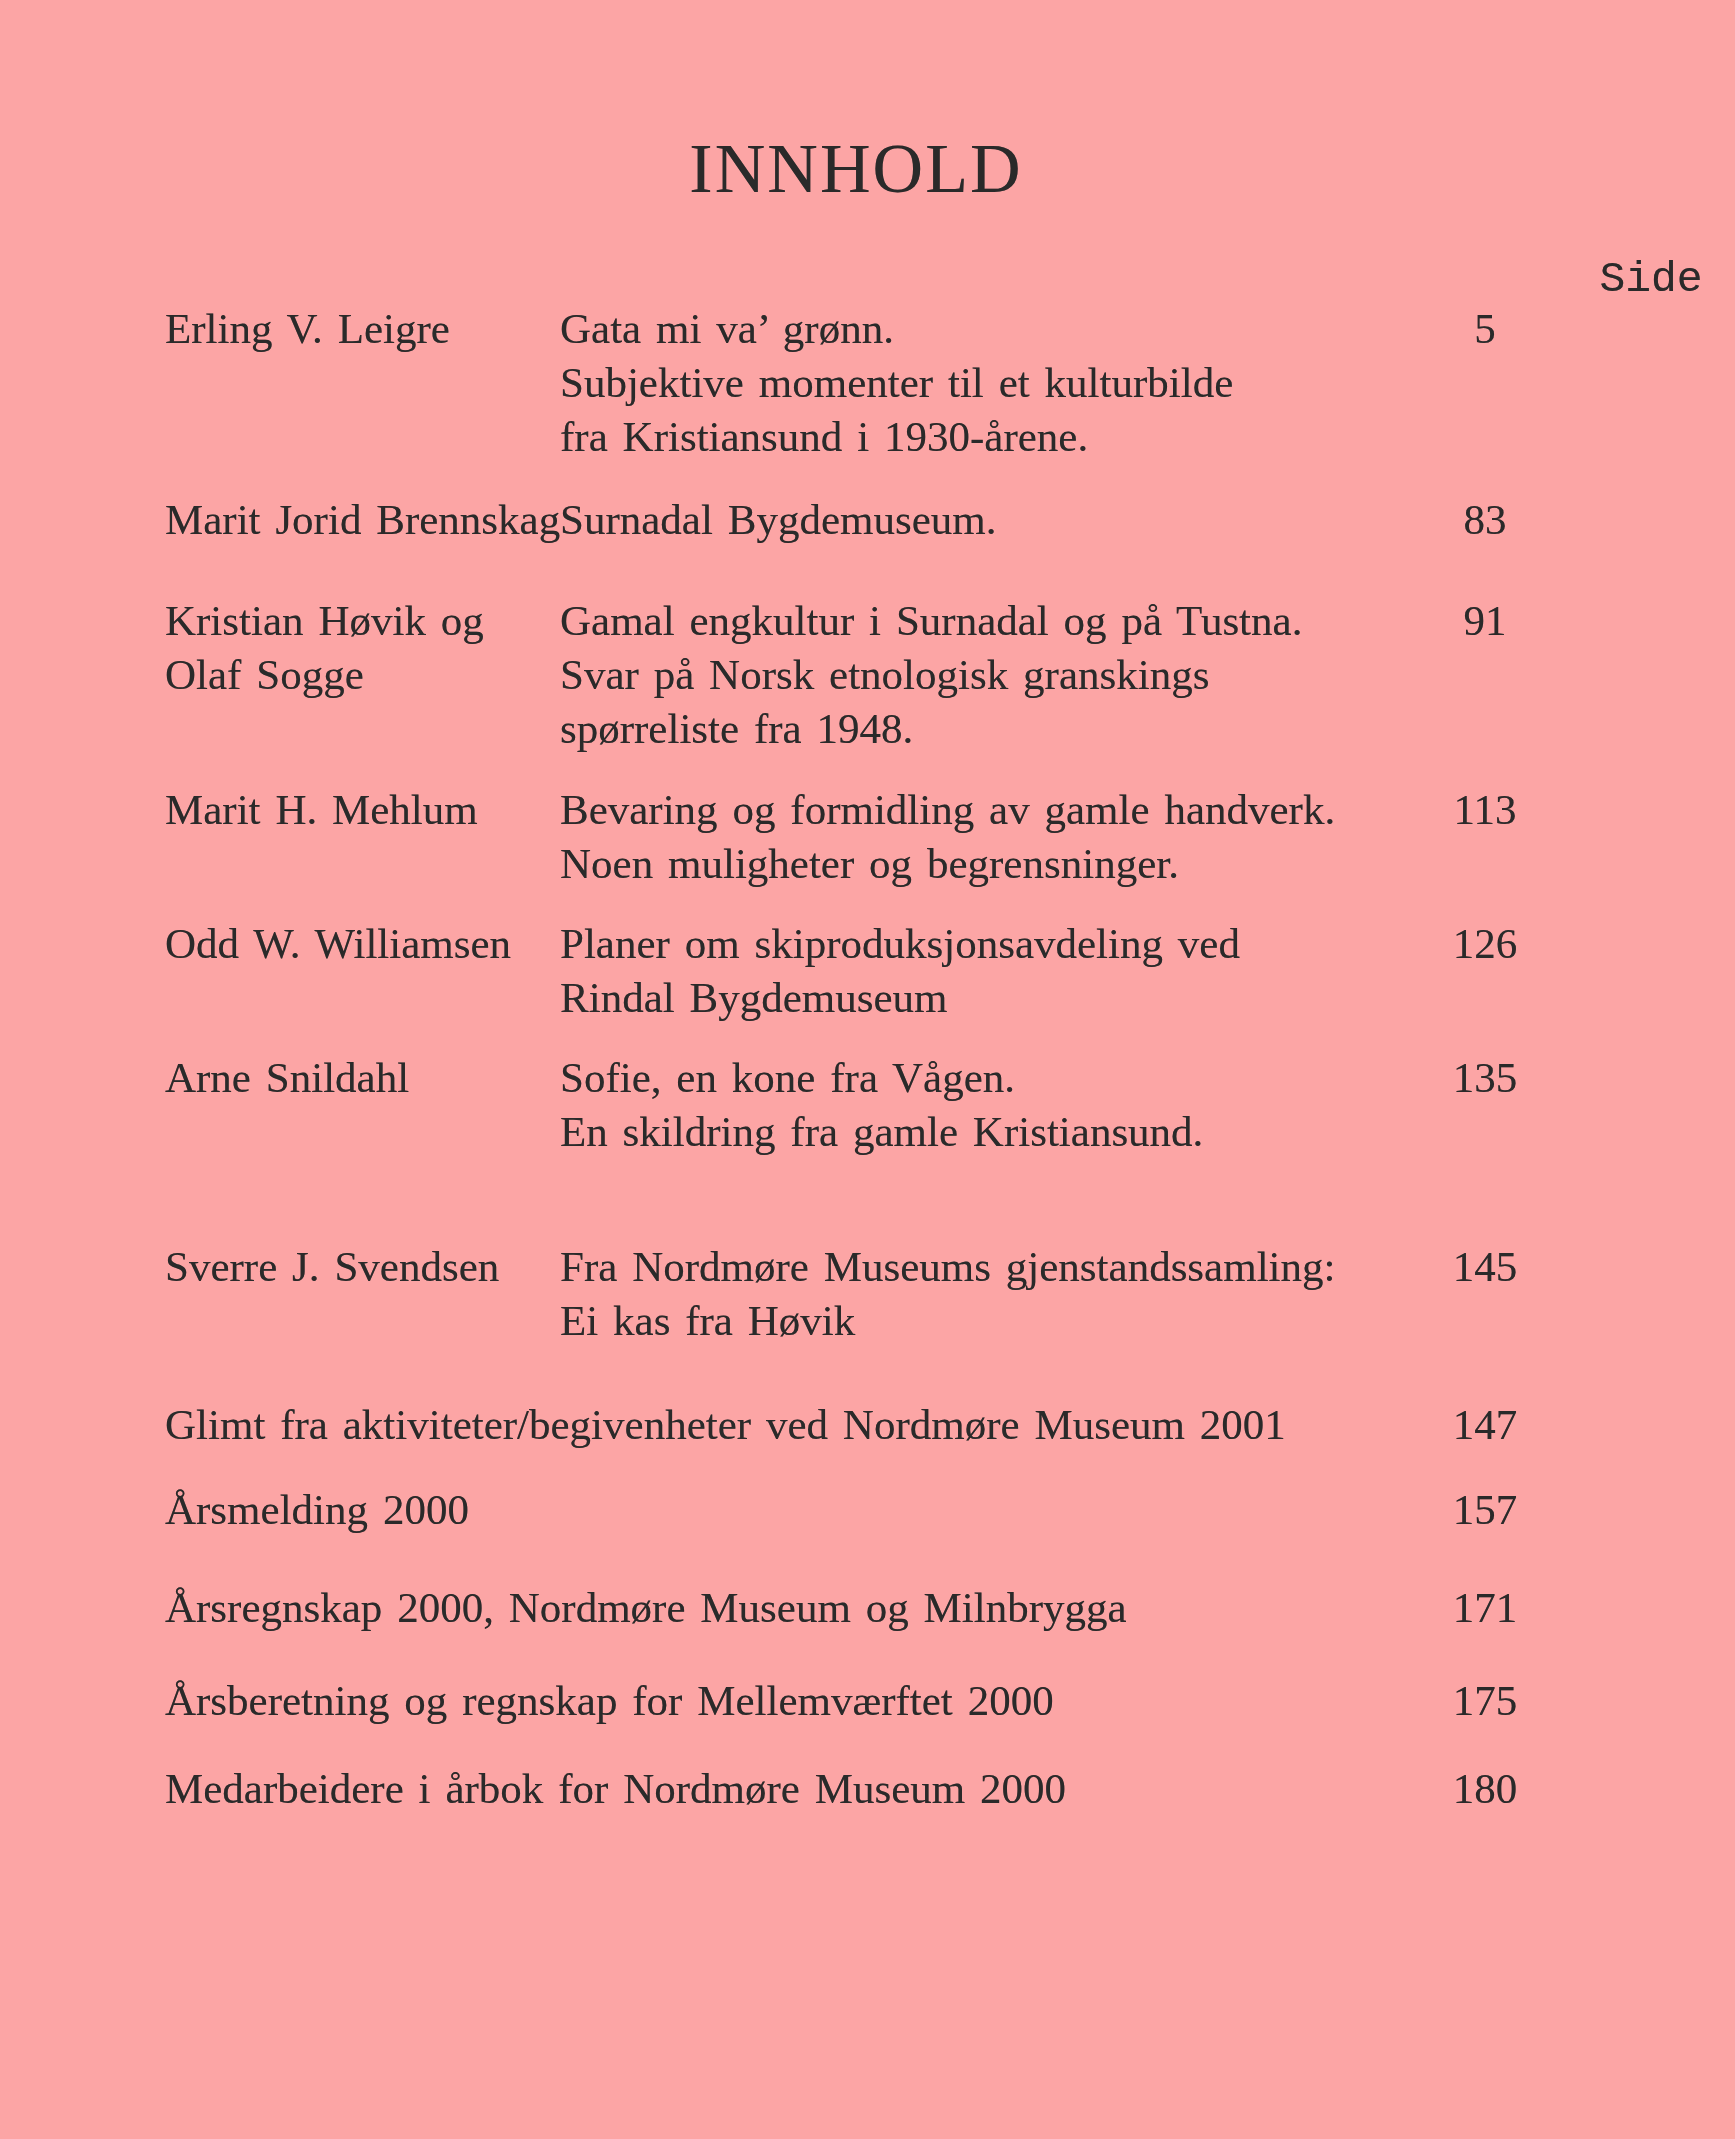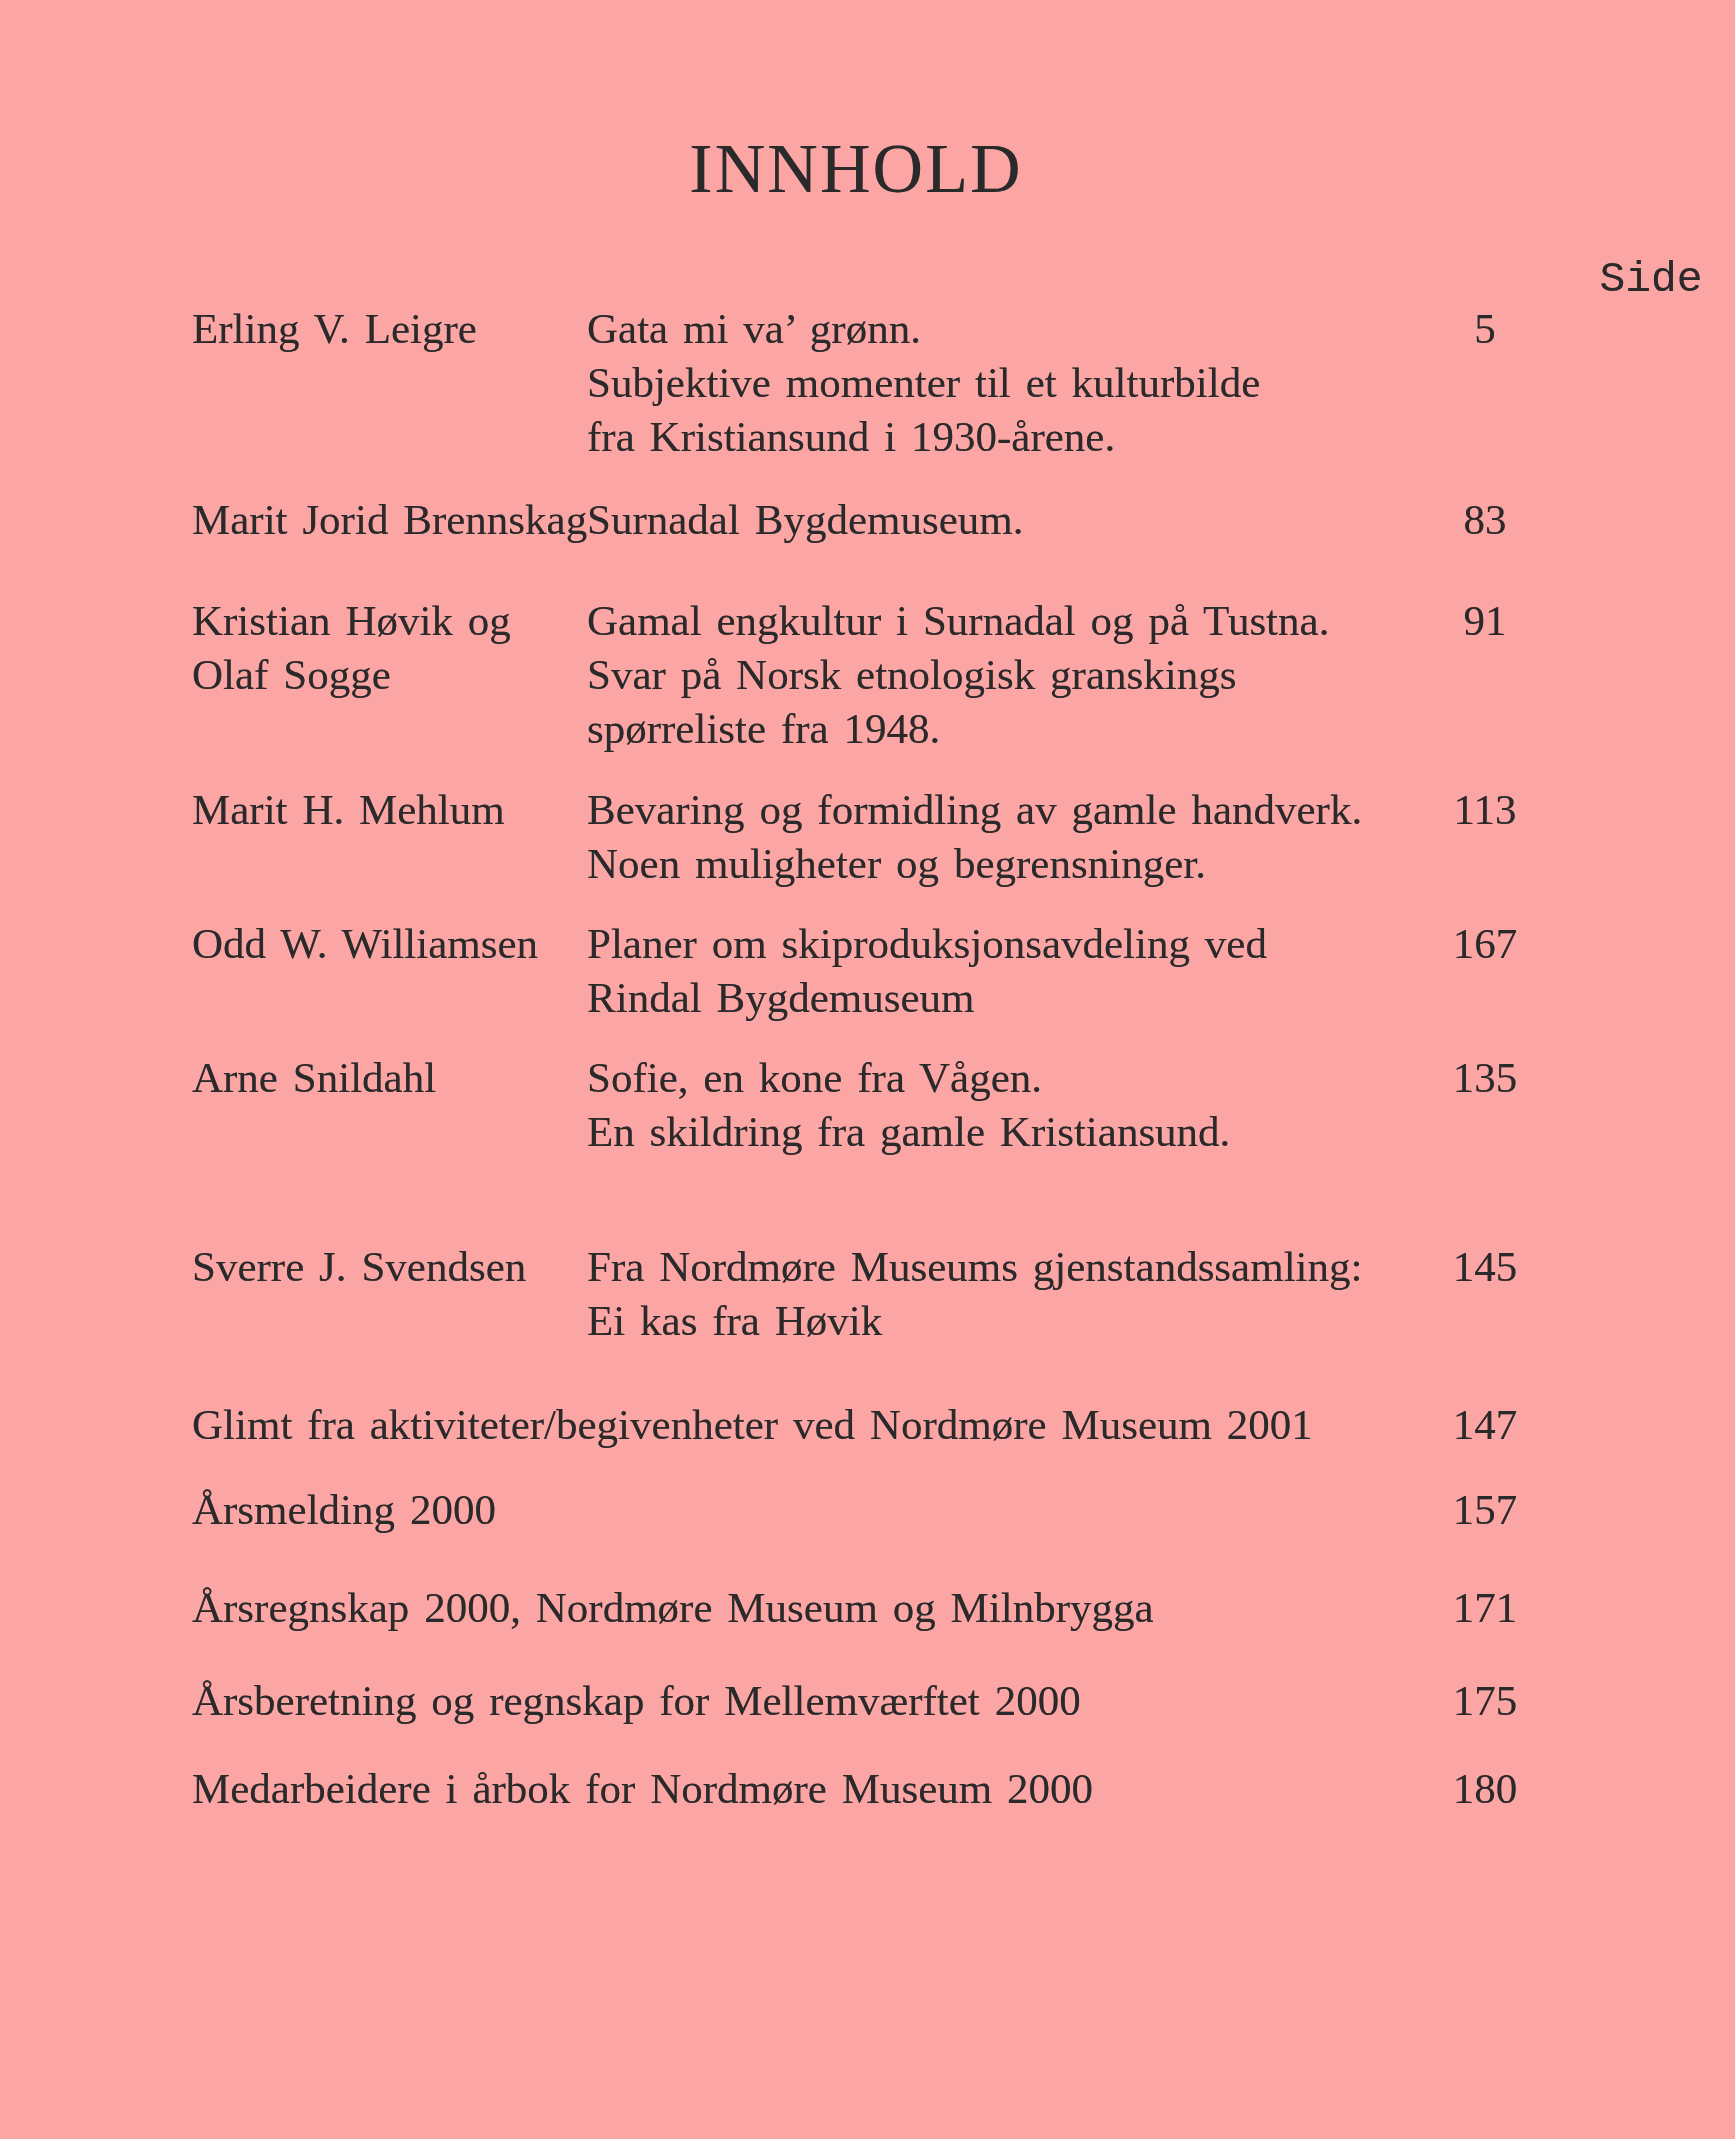--- a/index.html
+++ b/index.html
@@ -54,7 +54,7 @@
   .entry.full        { grid-template-columns: 1258px 124px; }
   .author  { white-space: nowrap; }
   .titles  { }
-  .line    { display: block; margin-left: 27px; }
+  .line    { display: block; }
   .pagenum { text-align: center; }
 </style>
 </head>

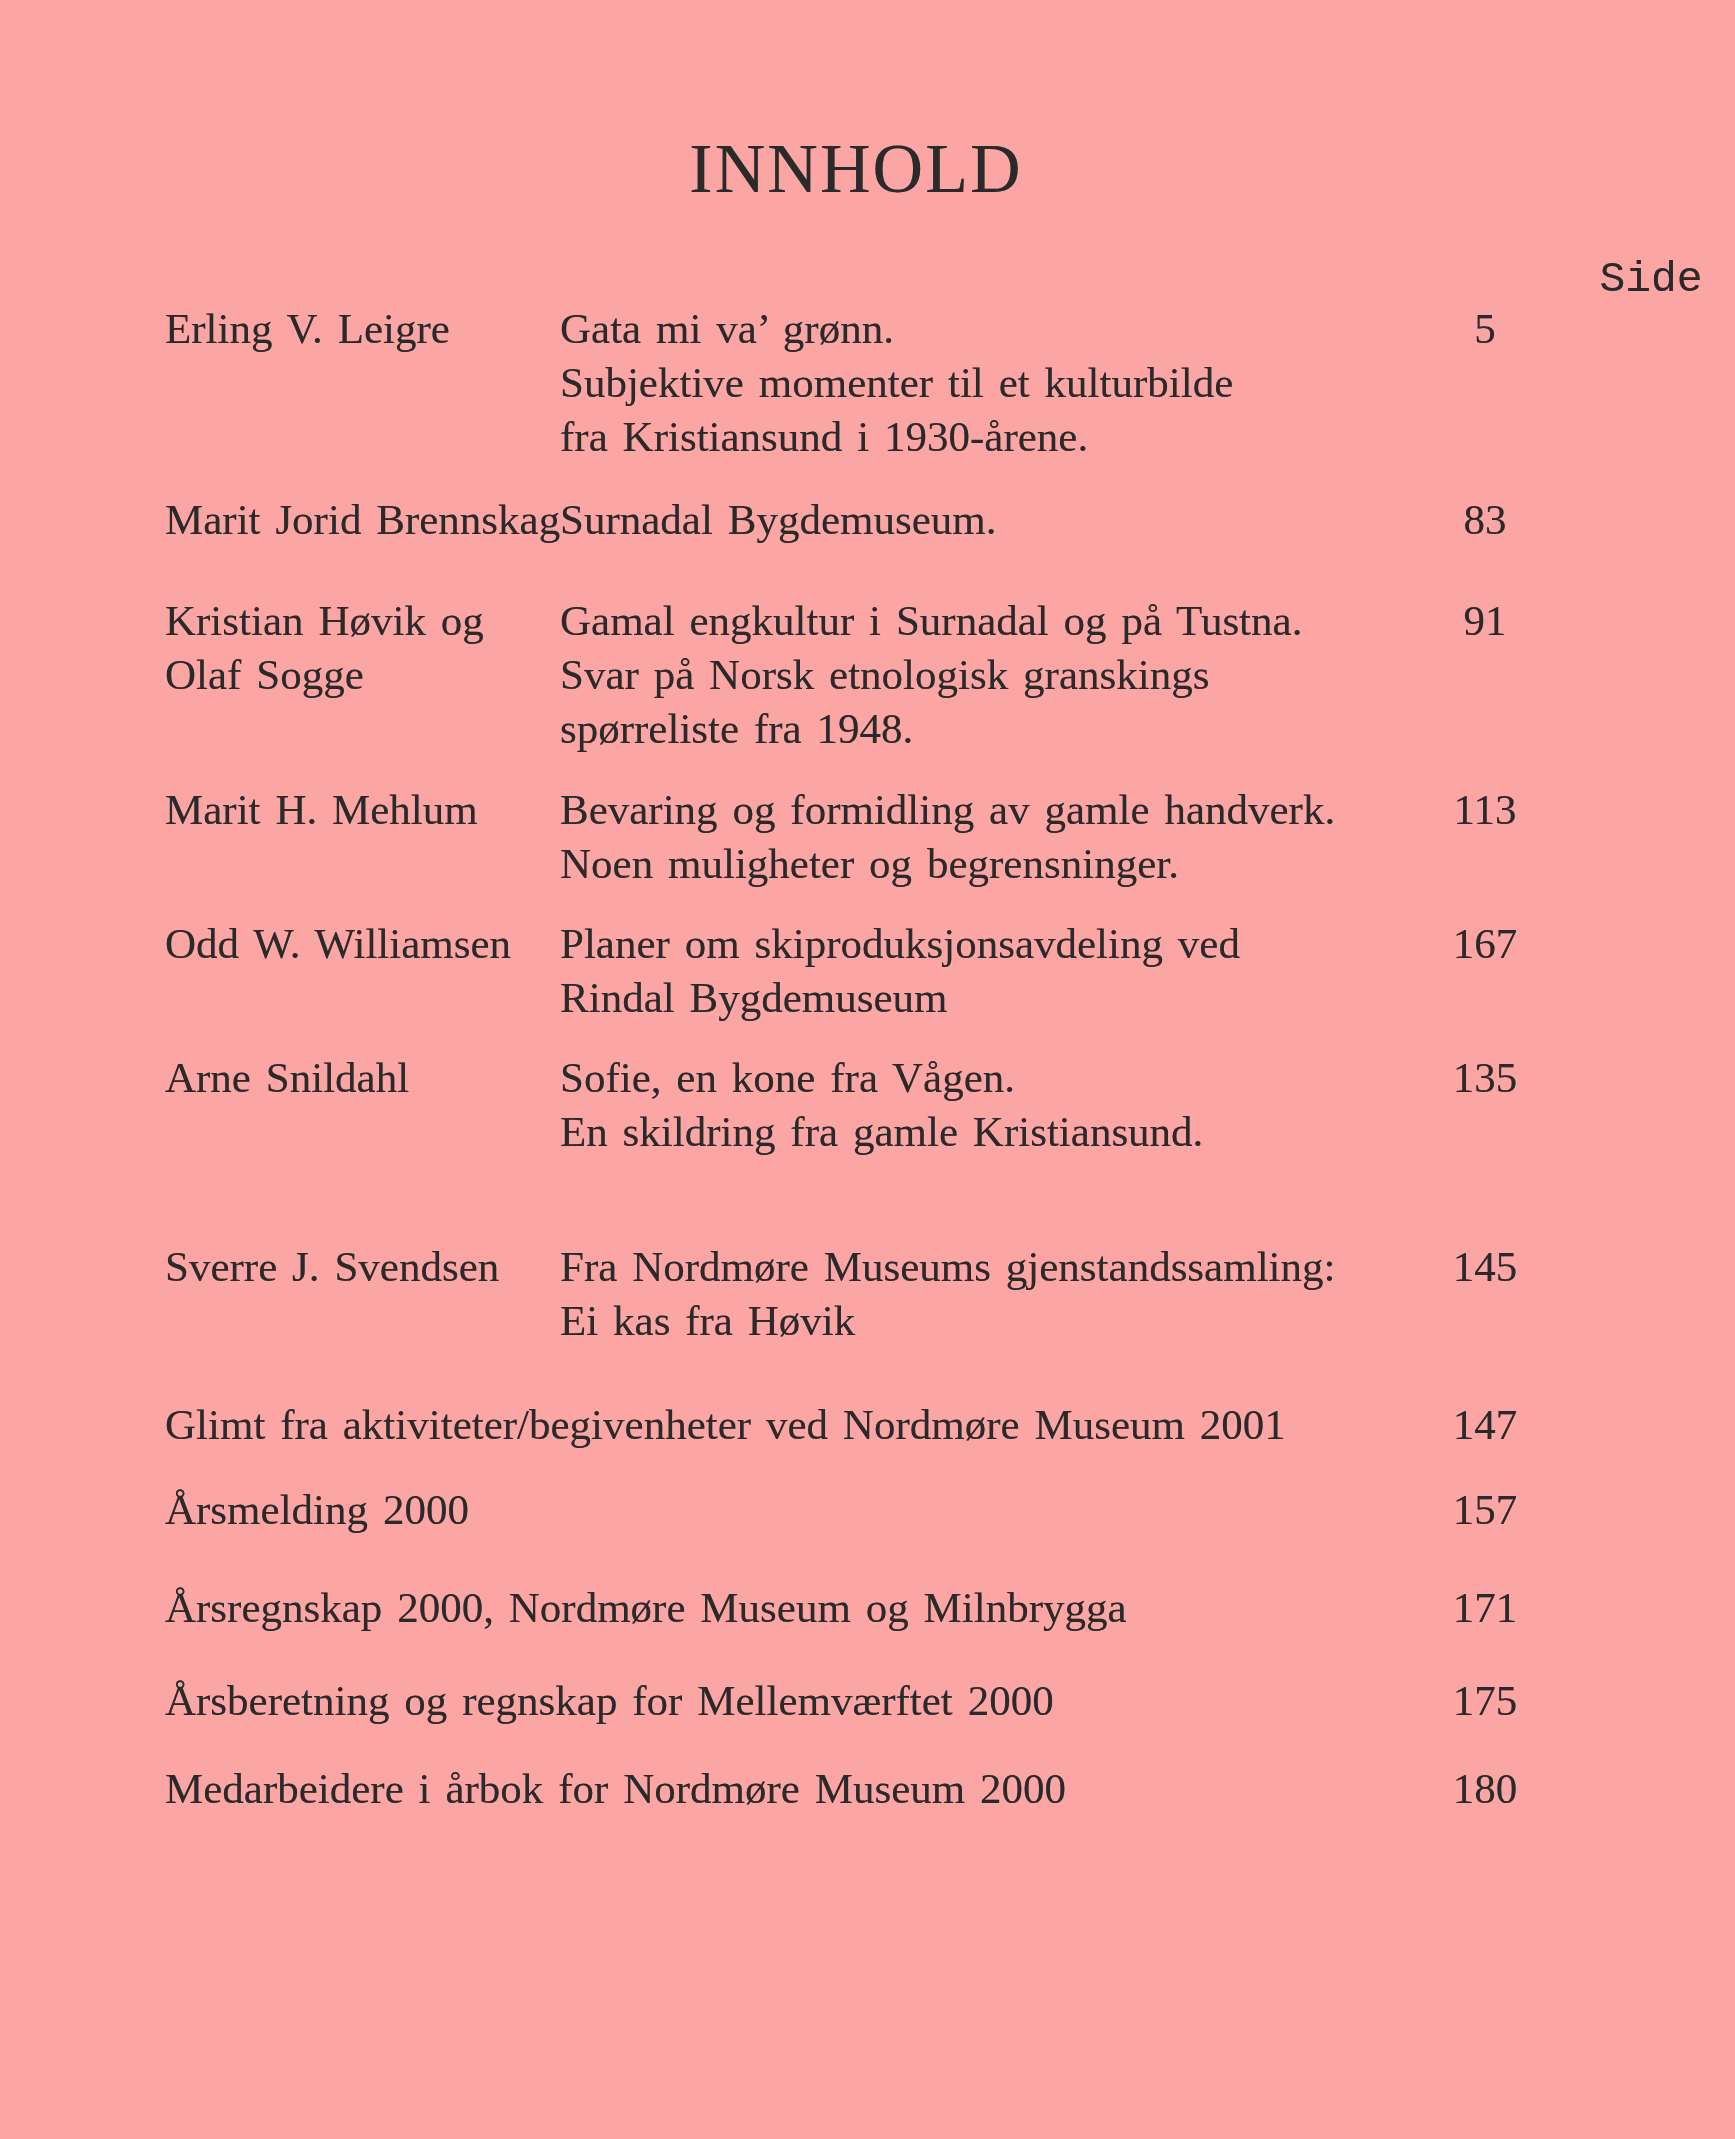--- a/index.html
+++ b/index.html
@@ -120,7 +120,7 @@
       <span class="line">Planer om skiproduksjonsavdeling ved</span>
       <span class="line">Rindal Bygdemuseum</span>
     </div>
-    <div class="pagenum">167</div>
+    <div class="pagenum">126</div>
   </div>
 
   <div class="entry with-author" style="top:1051px">

